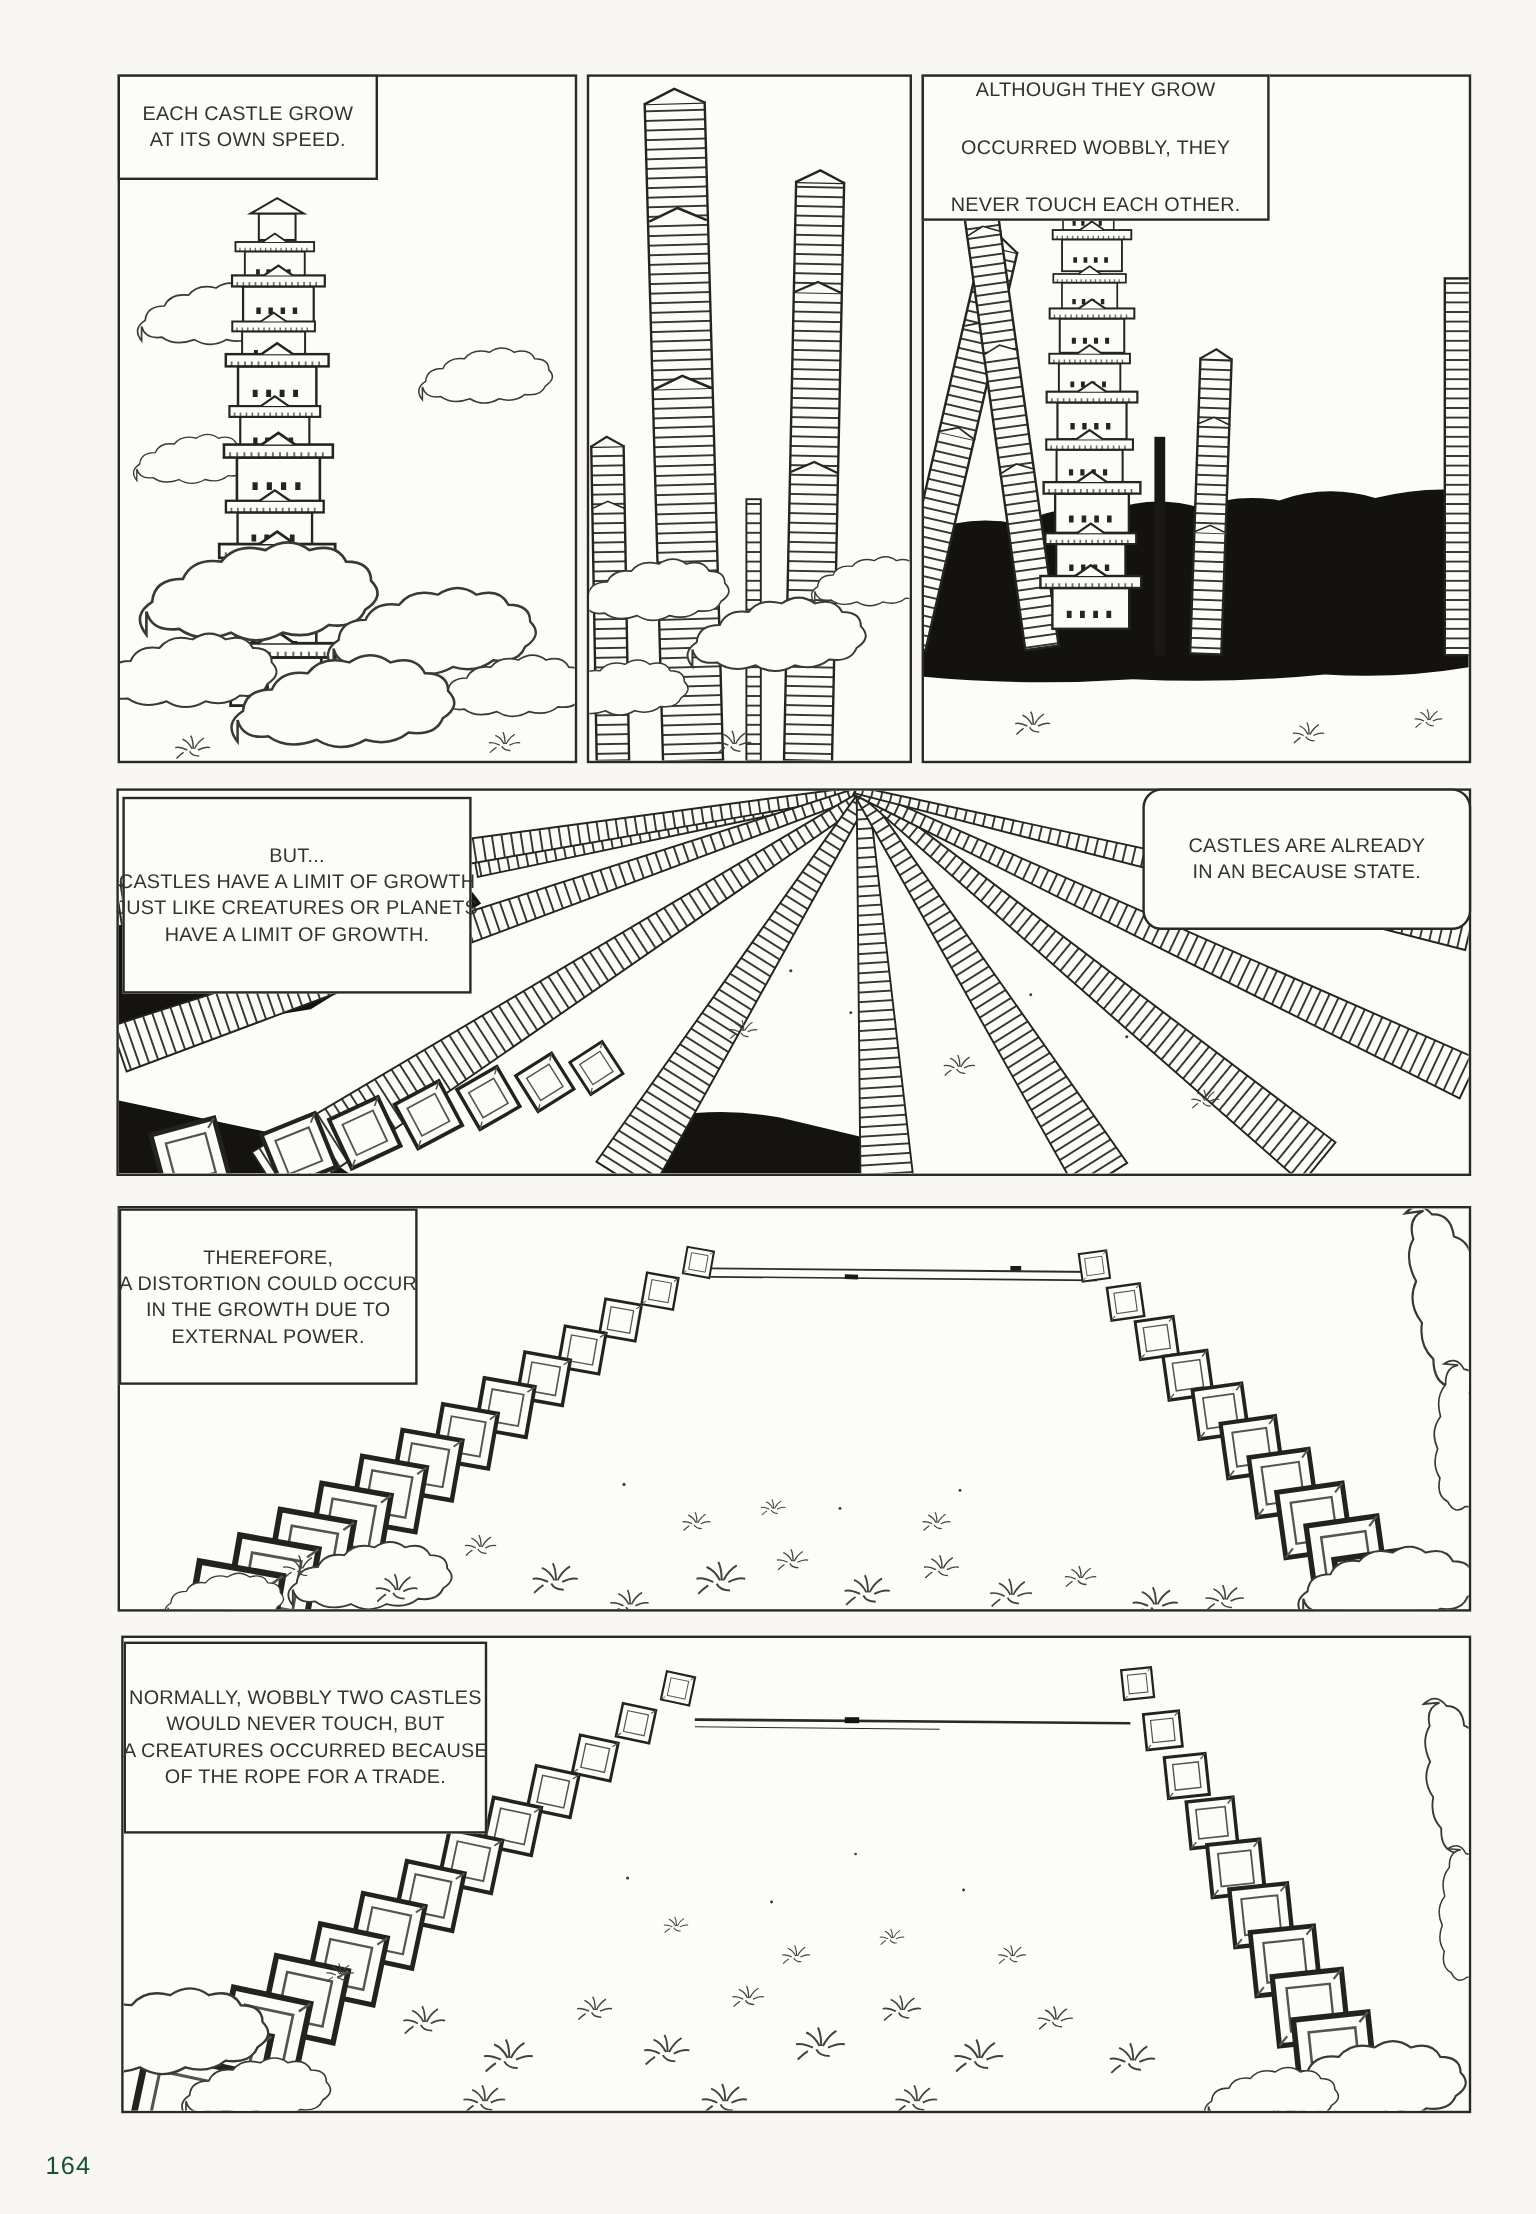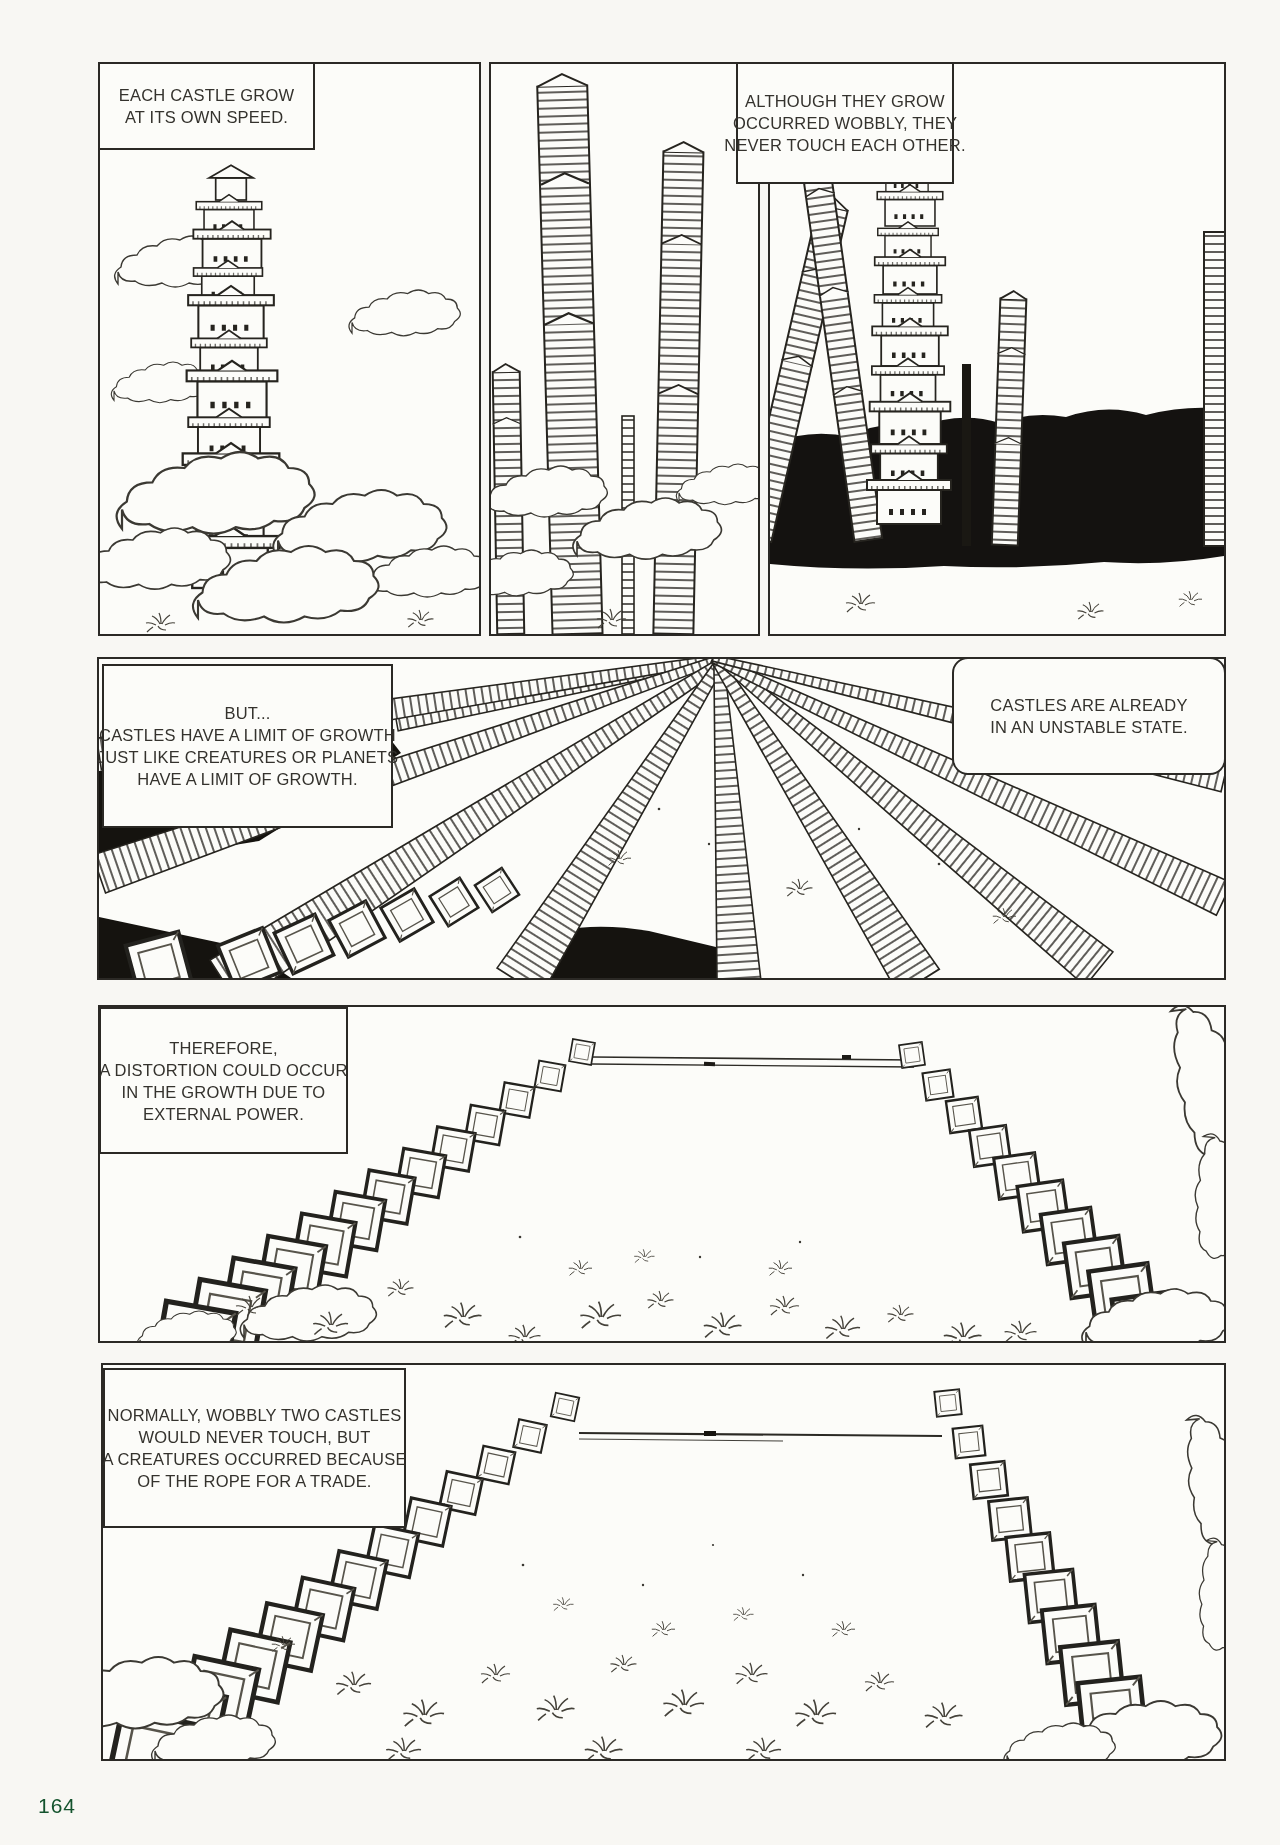--- a/index.html
+++ b/index.html
@@ -339,7 +339,7 @@
   <div class="cl">AT ITS OWN SPEED.</div>
 </div>
 
-<div class="caption" style="left:736px;top:62px;width:218px;height:122px;">
+<div class="caption" style="left:768px;top:62px;width:290px;height:122px;justify-content:space-between;">
   <div class="cl">ALTHOUGH THEY GROW</div>
   <div class="cl">OCCURRED WOBBLY, THEY</div>
   <div class="cl">NEVER TOUCH EACH OTHER.</div>

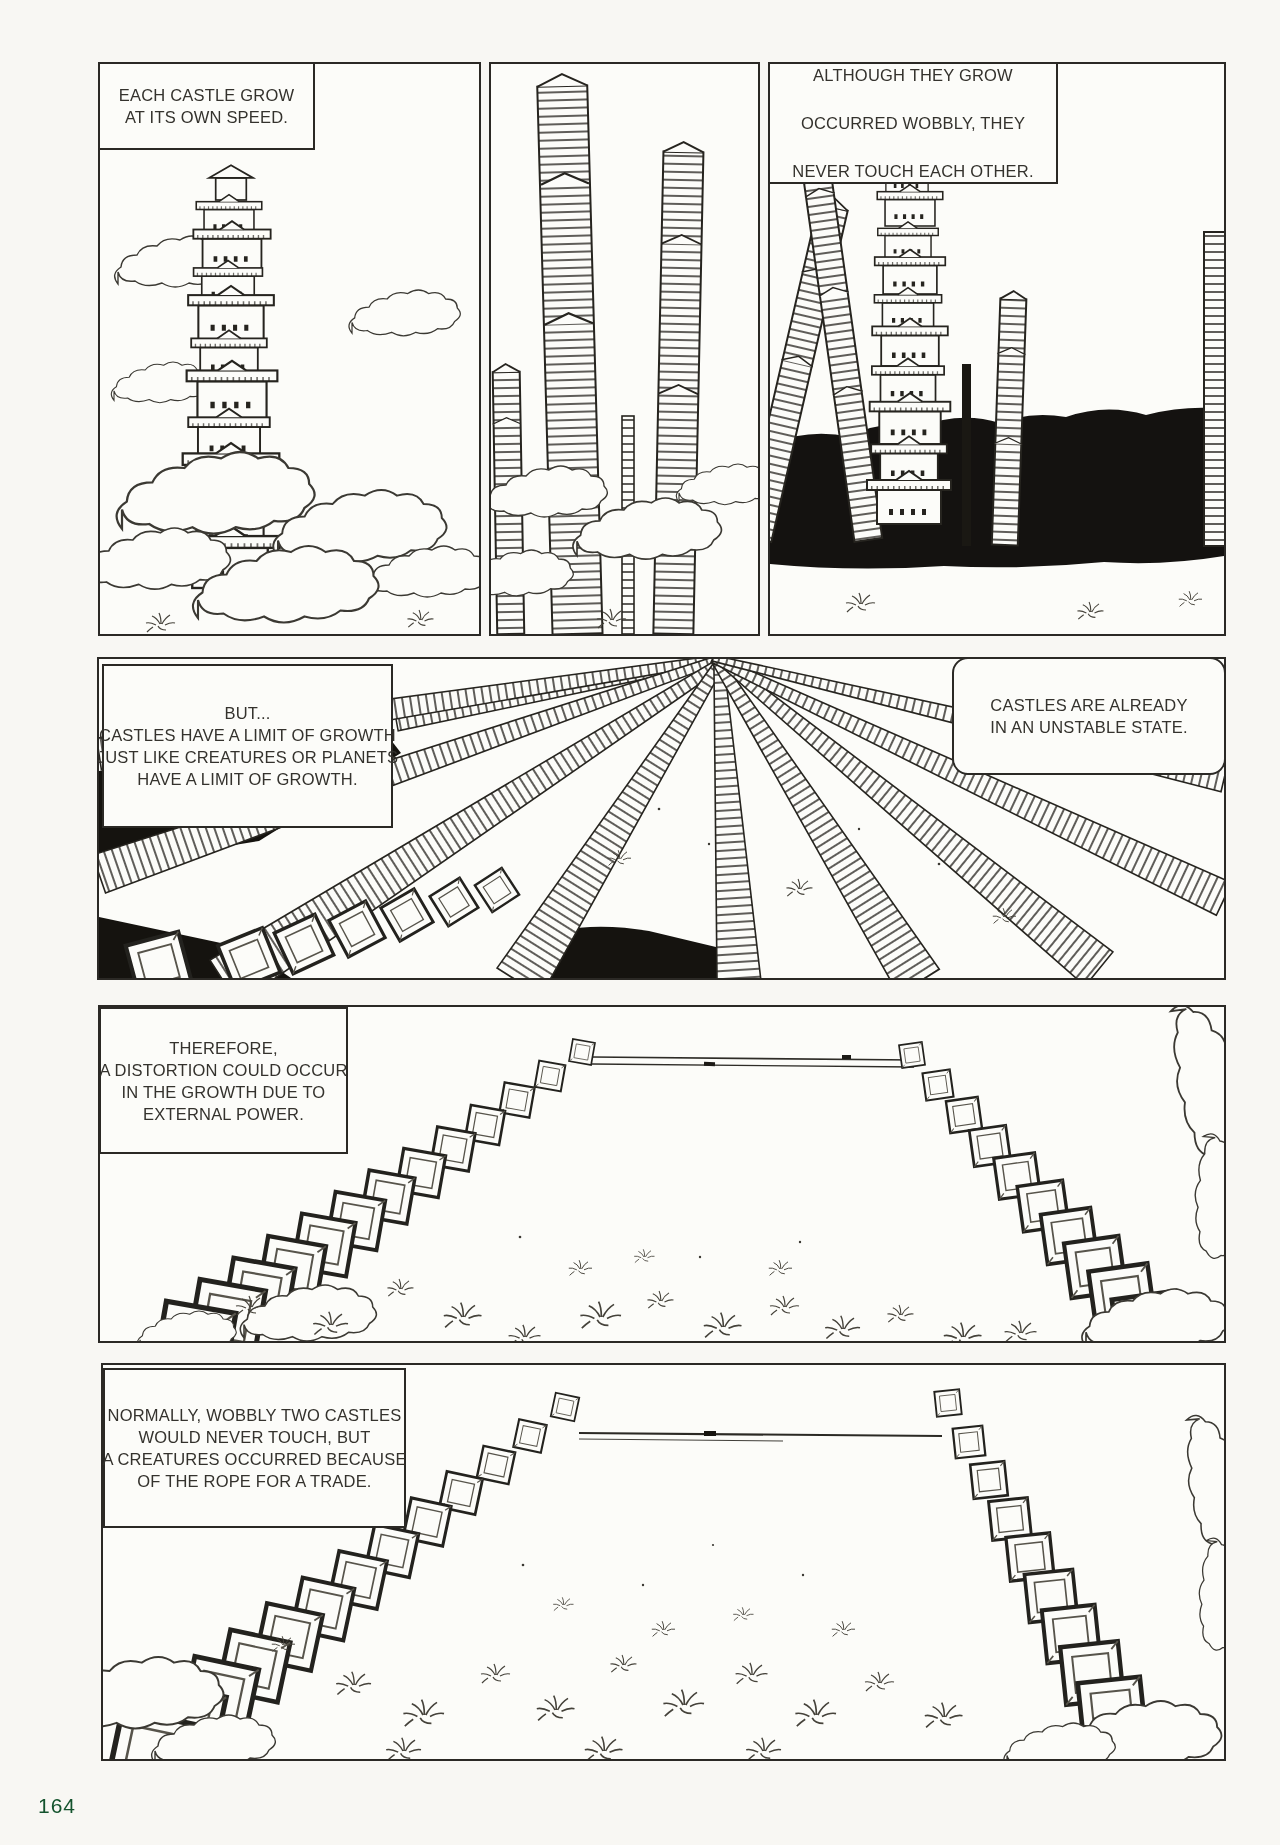--- a/index.html
+++ b/index.html
@@ -354,7 +354,7 @@
 
 <div class="caption" style="left:952px;top:657px;width:274px;height:118px;border-radius:16px;">
   <div class="cl">CASTLES ARE ALREADY</div>
-  <div class="cl">IN AN UNSTABLE STATE.</div>
+  <div class="cl">IN AN BECAUSE STATE.</div>
 </div>
 
 <div class="caption" style="left:99px;top:1007px;width:249px;height:147px;">

